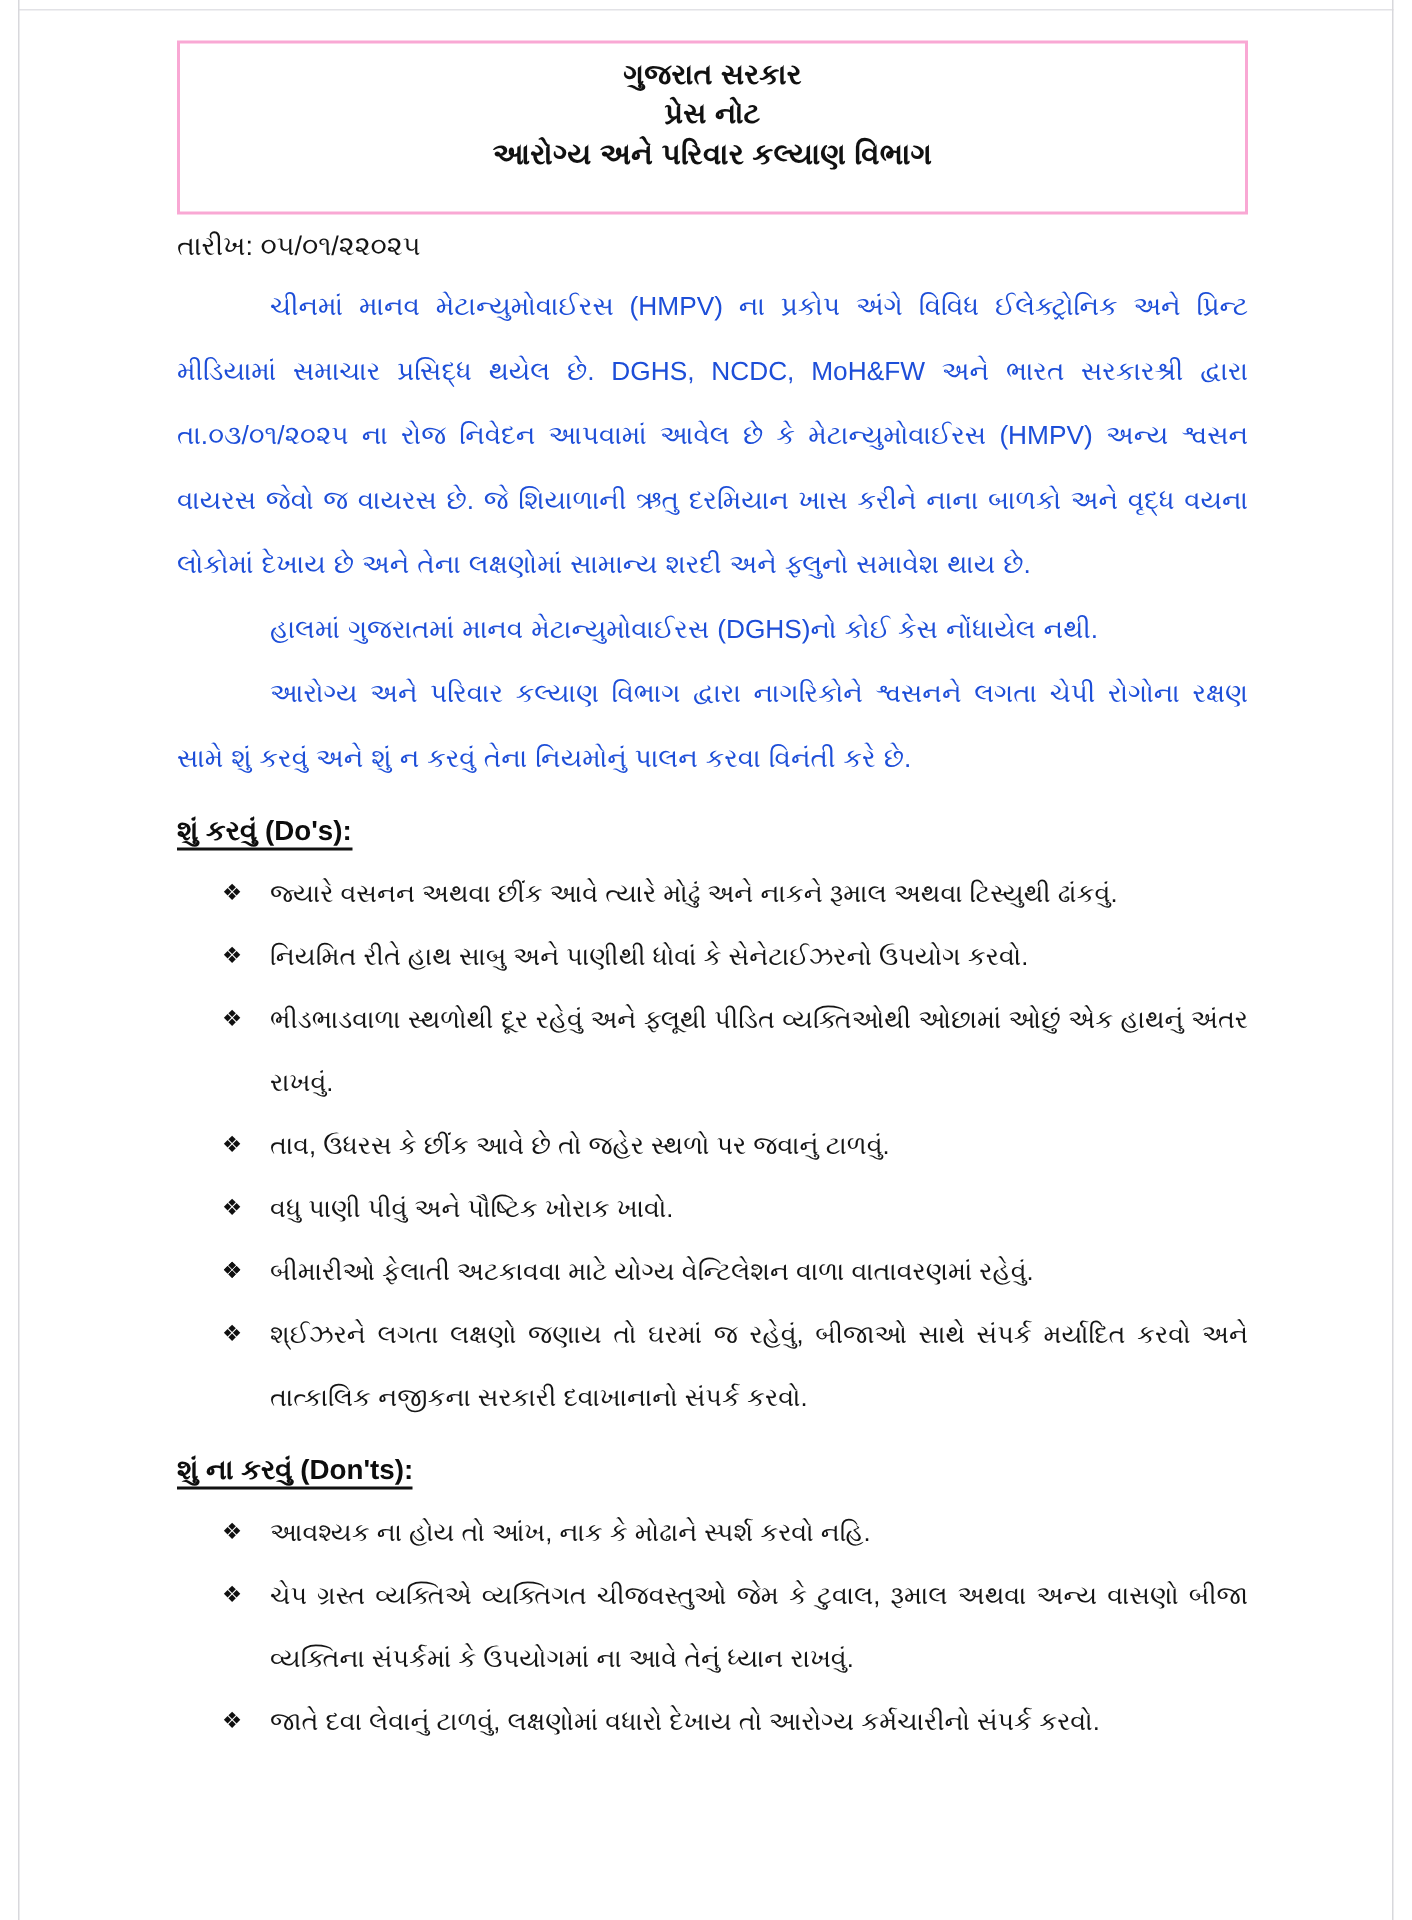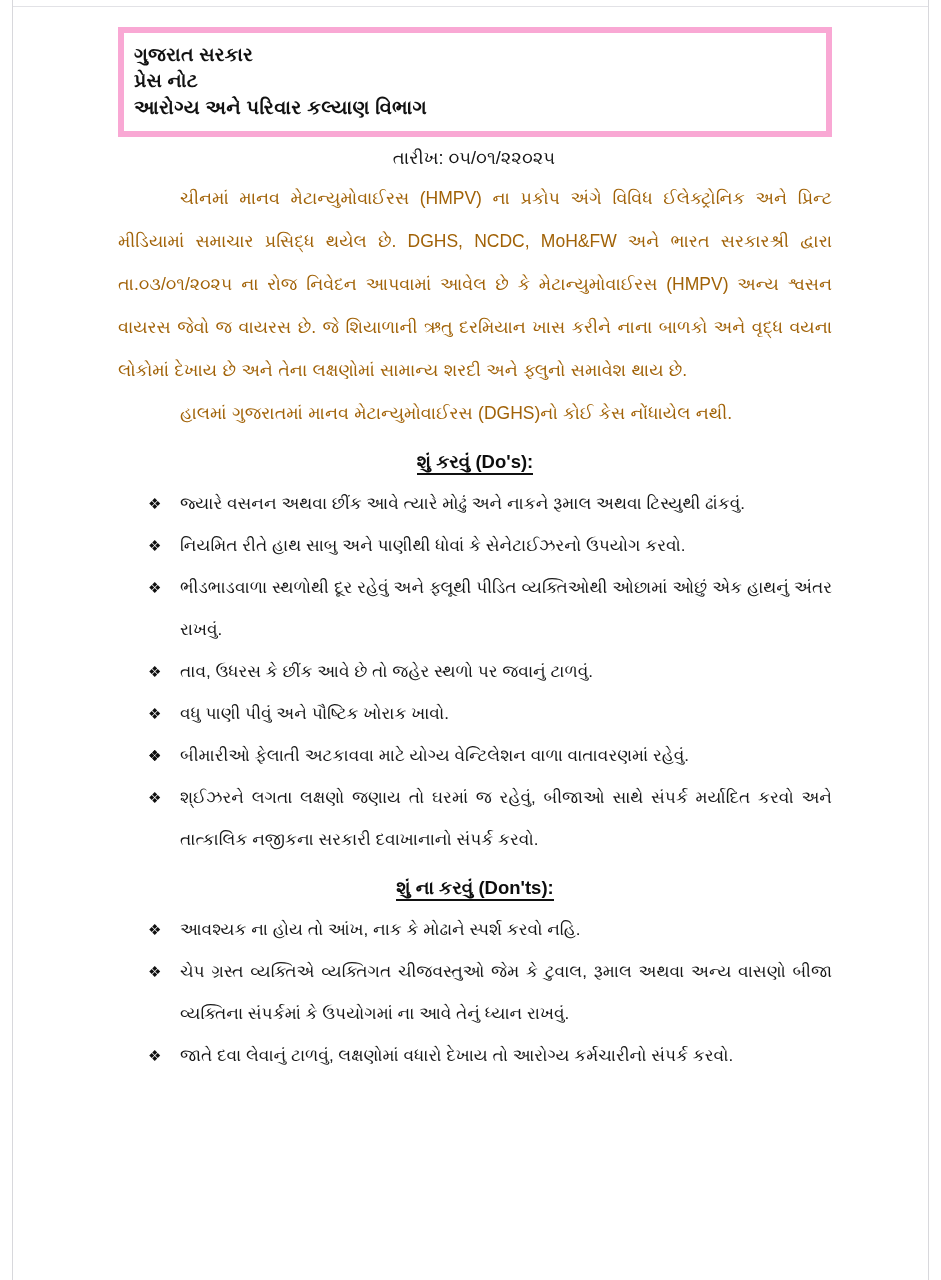--- a/index.html
+++ b/index.html
@@ -56,9 +56,9 @@
 
   
   .header-box {
-    border: 6px solid #f9a8d4;
-    padding: 9px 10px 11px 10px;
-    text-align: left;
+    border: 2px solid #f9a8d4;
+    padding: 9px 10px 25px 10px;
+    text-align: center;
     box-sizing: border-box;
   }
   .header-line {

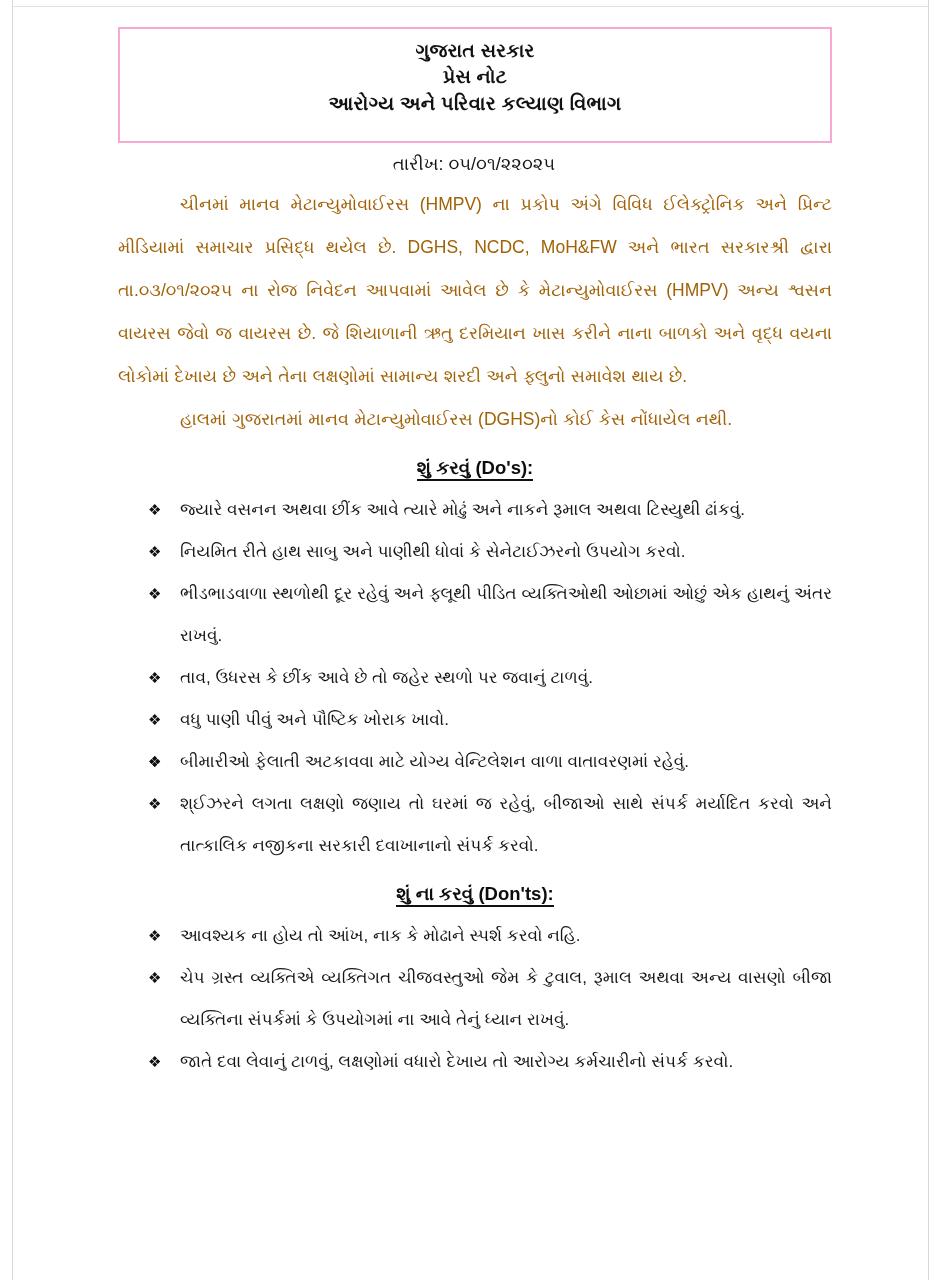--- a/index.html
+++ b/index.html
@@ -72,7 +72,7 @@
 
   
   .date-row {
-    text-align: center;
+    text-align: left;
     font-size: 18px;
     line-height: 30px;
     margin-top: 6px;

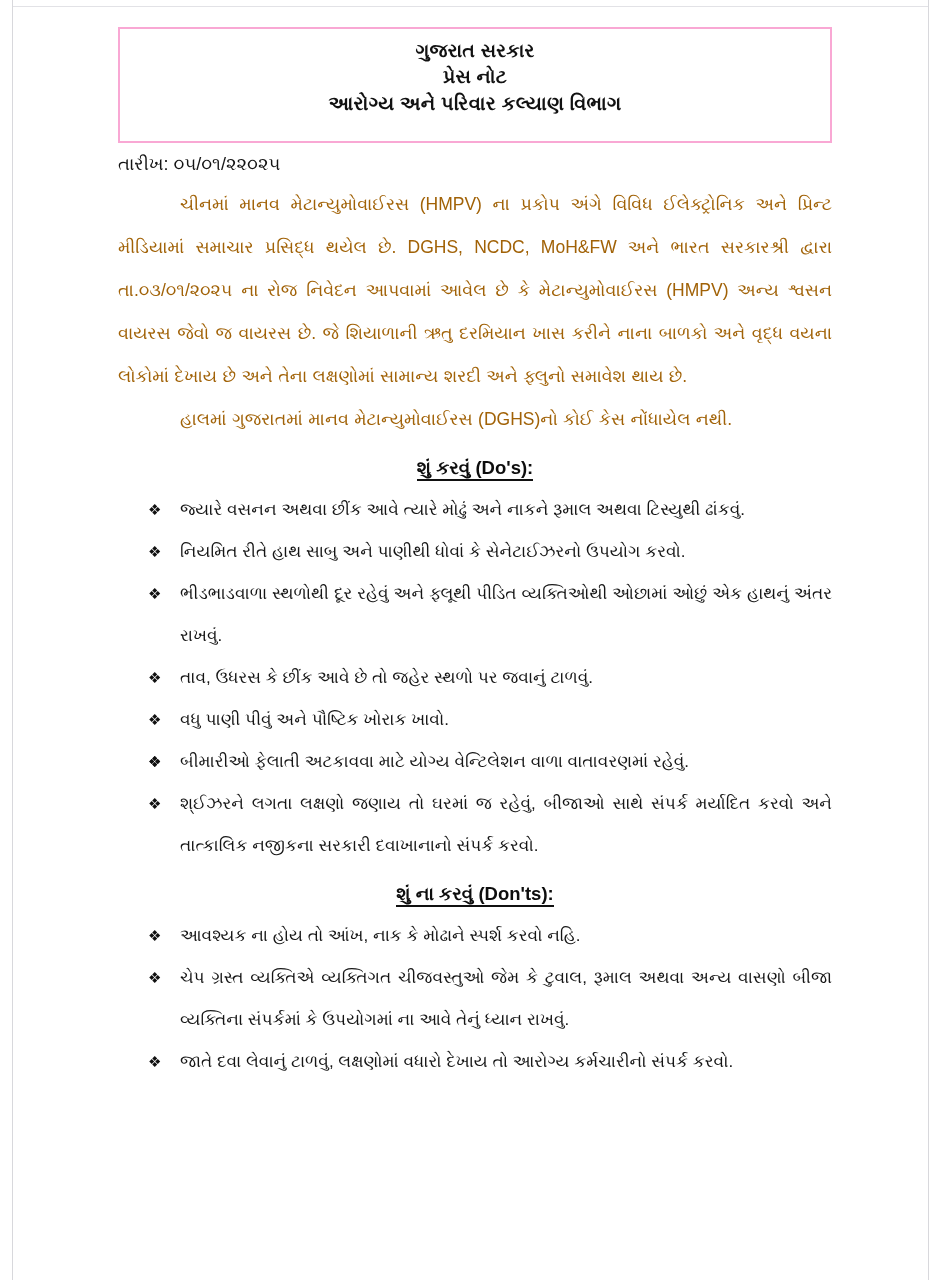--- a/index.html
+++ b/index.html
@@ -88,7 +88,7 @@
     text-justify: inter-word;
     text-indent: 62px;
     margin: 0;
-    color: #a16207;
+    color: #1d4ed8;
     word-spacing: 0.5px;
   }
   .para.p-first { margin-top: 4px; }

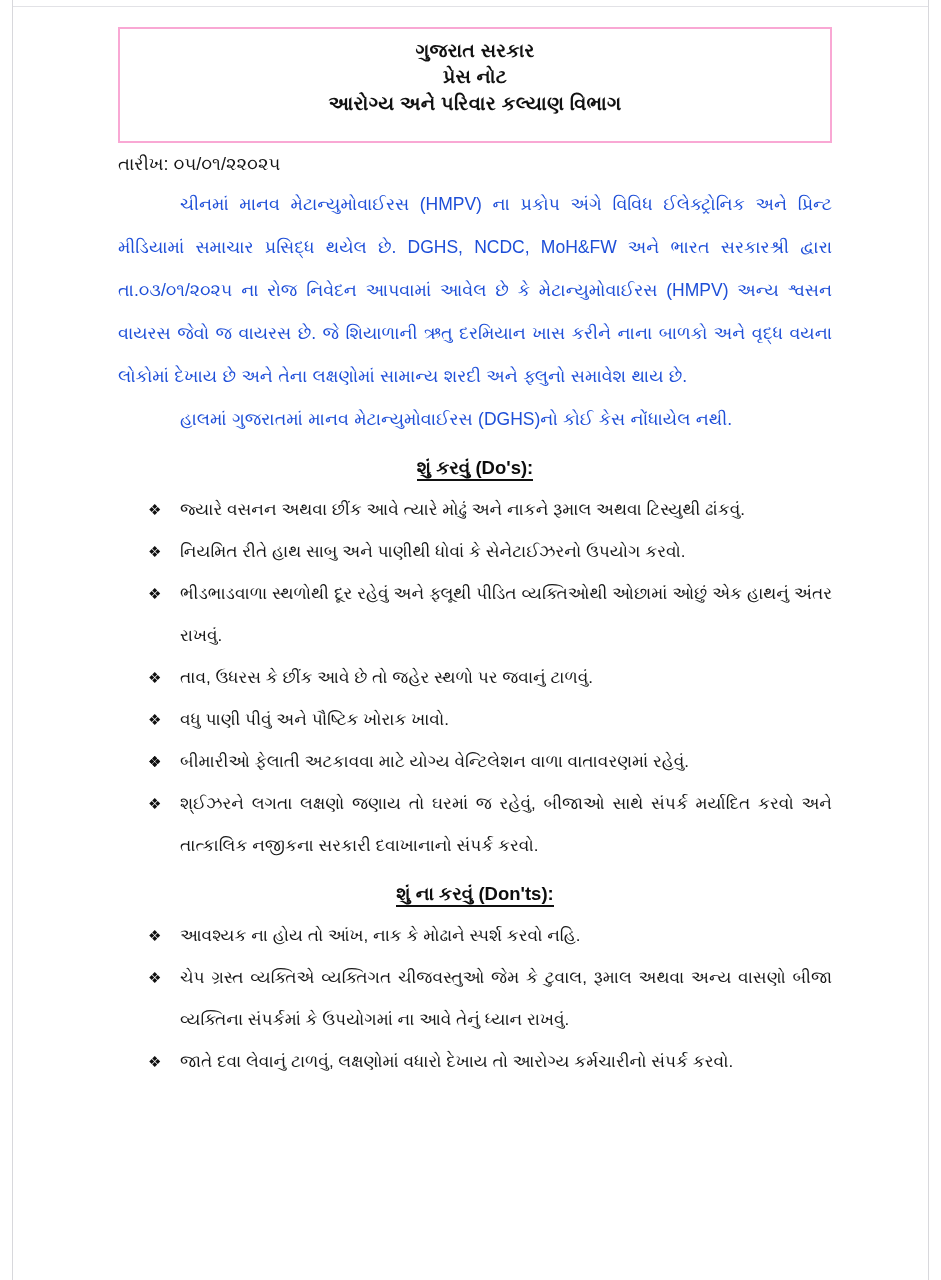--- a/index.html
+++ b/index.html
@@ -152,6 +152,7 @@
 
     <p class="para p-first">ચીનમાં માનવ મેટાન્યુમોવાઈરસ (HMPV) ના પ્રકોપ અંગે વિવિધ ઈલેક્ટ્રોનિક અને પ્રિન્ટ મીડિયામાં સમાચાર પ્રસિદ્ધ થયેલ છે. DGHS, NCDC, MoH&amp;FW અને ભારત સરકારશ્રી દ્વારા તા.૦૩/૦૧/૨૦૨૫ ના રોજ નિવેદન આપવામાં આવેલ છે કે મેટાન્યુમોવાઈરસ (HMPV) અન્ય શ્વસન વાયરસ જેવો જ વાયરસ છે. જે શિયાળાની ઋતુ દરમિયાન ખાસ કરીને નાના બાળકો અને વૃદ્ધ વયના લોકોમાં દેખાય છે અને તેના લક્ષણોમાં સામાન્ય શરદી અને ફ્લુનો સમાવેશ થાય છે.</p>
     <p class="para">હાલમાં ગુજરાતમાં માનવ મેટાન્યુમોવાઈરસ (DGHS)નો કોઈ કેસ નોંધાયેલ નથી.</p>
+    <p class="para">આરોગ્ય અને પરિવાર કલ્યાણ વિભાગ દ્વારા  નાગરિકોને શ્વસનને લગતા ચેપી રોગોના રક્ષણ સામે શું કરવું અને શું ન કરવું તેના નિયમોનું પાલન કરવા વિનંતી કરે છે.</p>
 
     <div class="section-heading">
       <span>શું કરવું (Do's):</span>

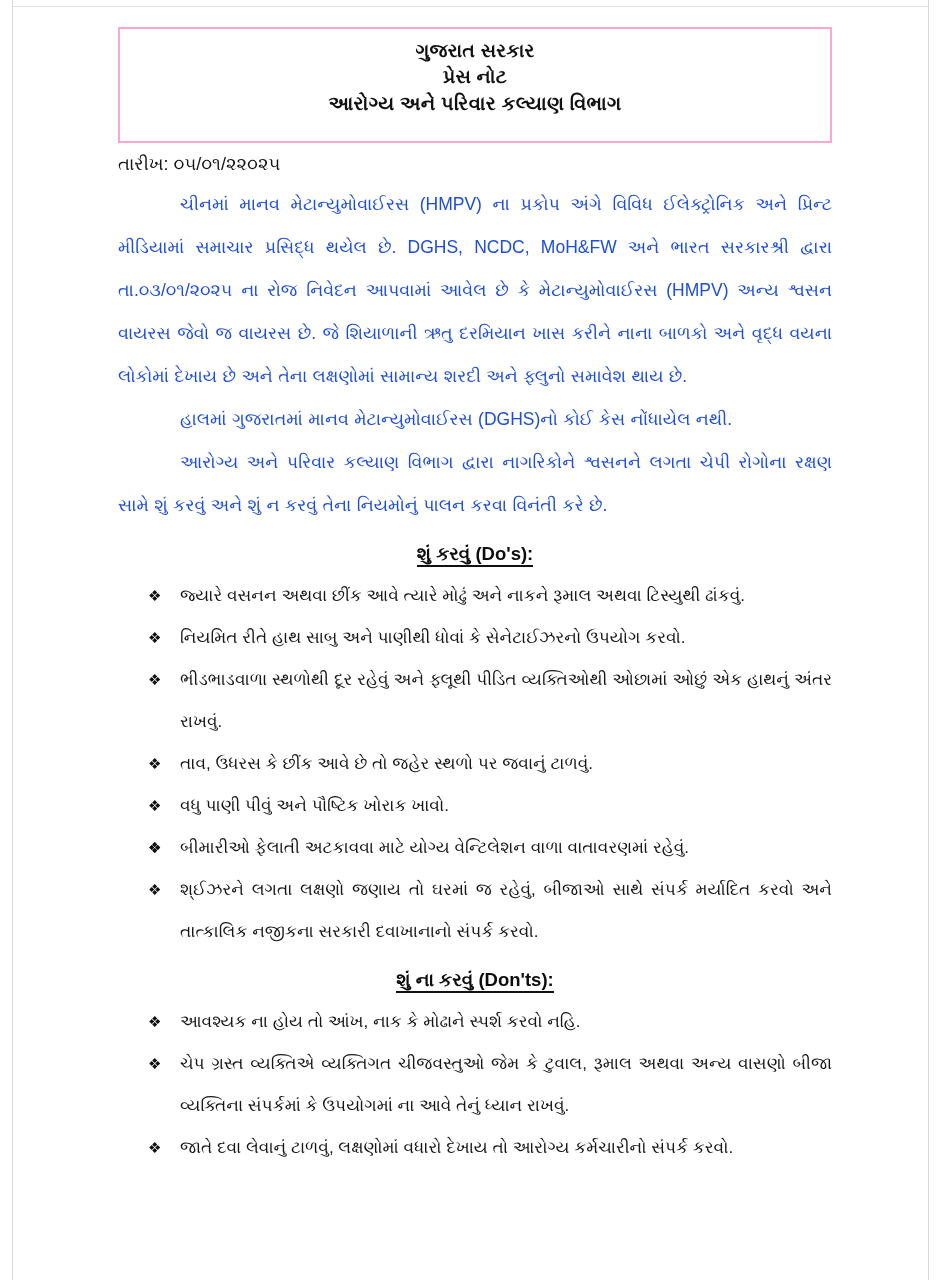--- a/index.html
+++ b/index.html
@@ -100,7 +100,6 @@
     line-height: 38px;
     margin: 8px 0 2px 0;
     color: #0d0d0d;
-    text-align: center;
   }
   .section-heading span {
     border-bottom: 2px solid #111;

